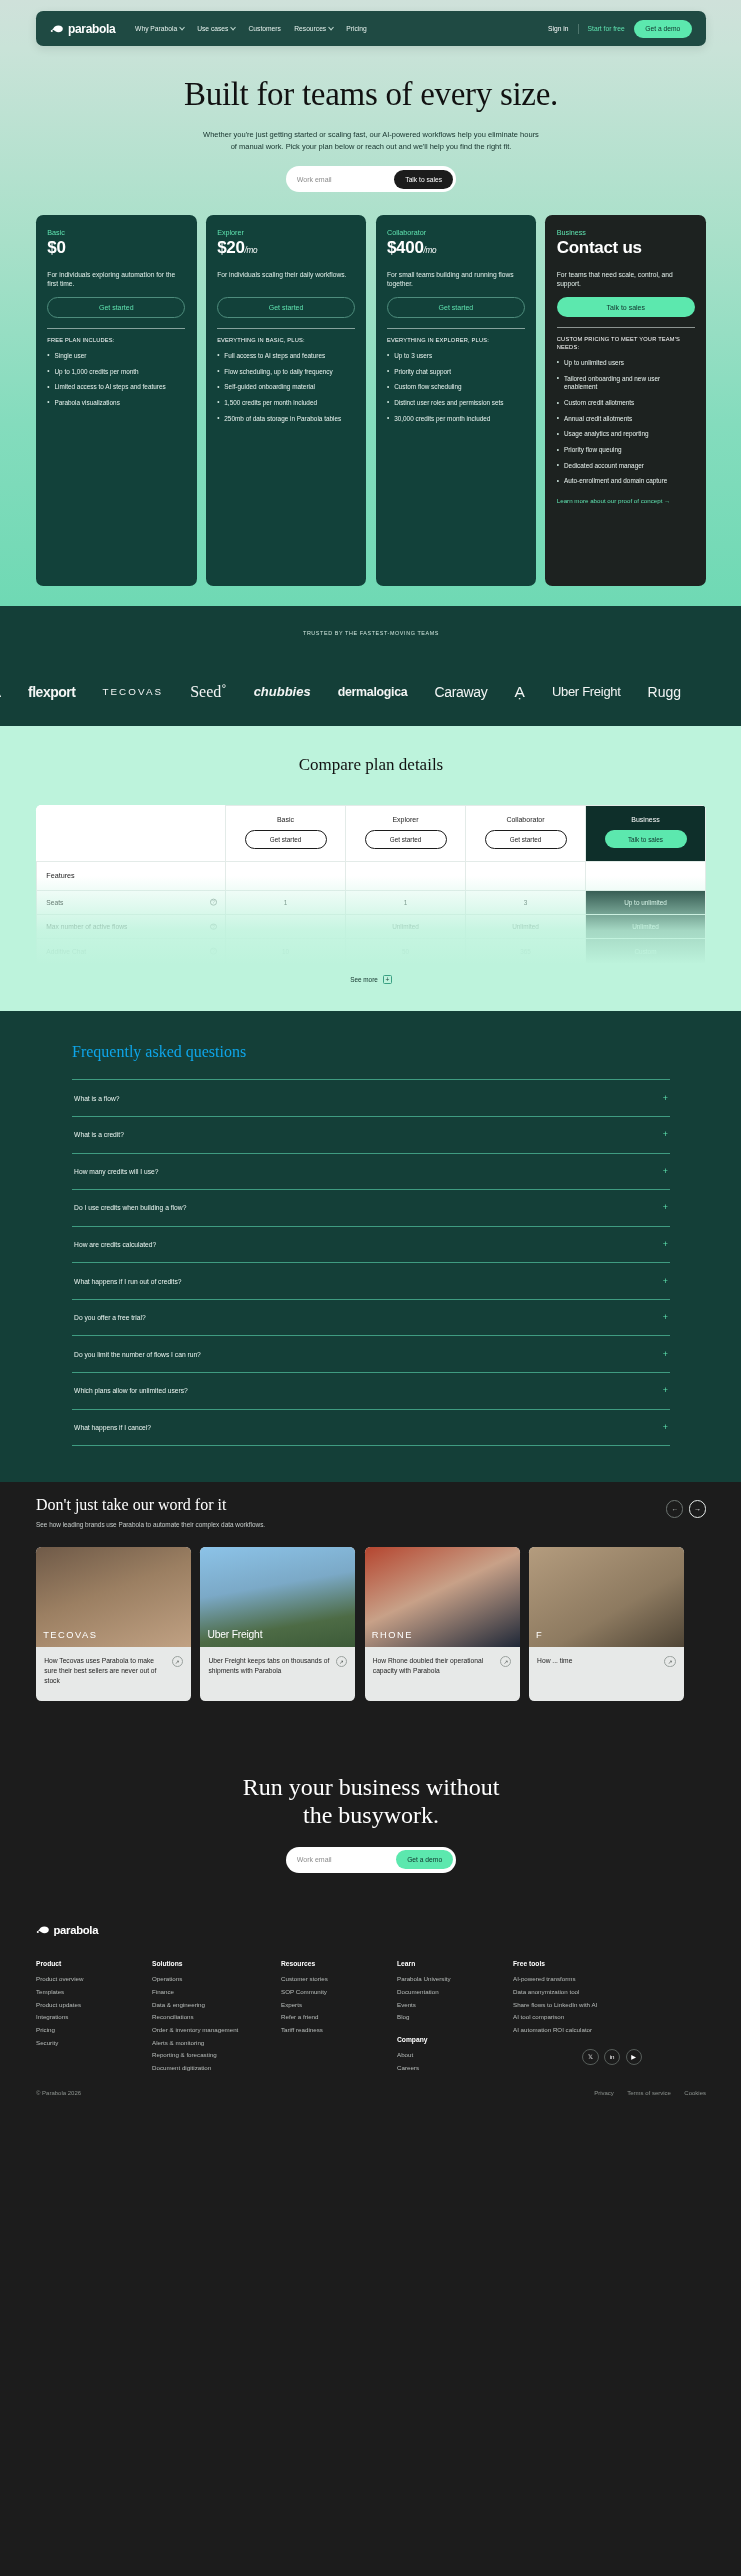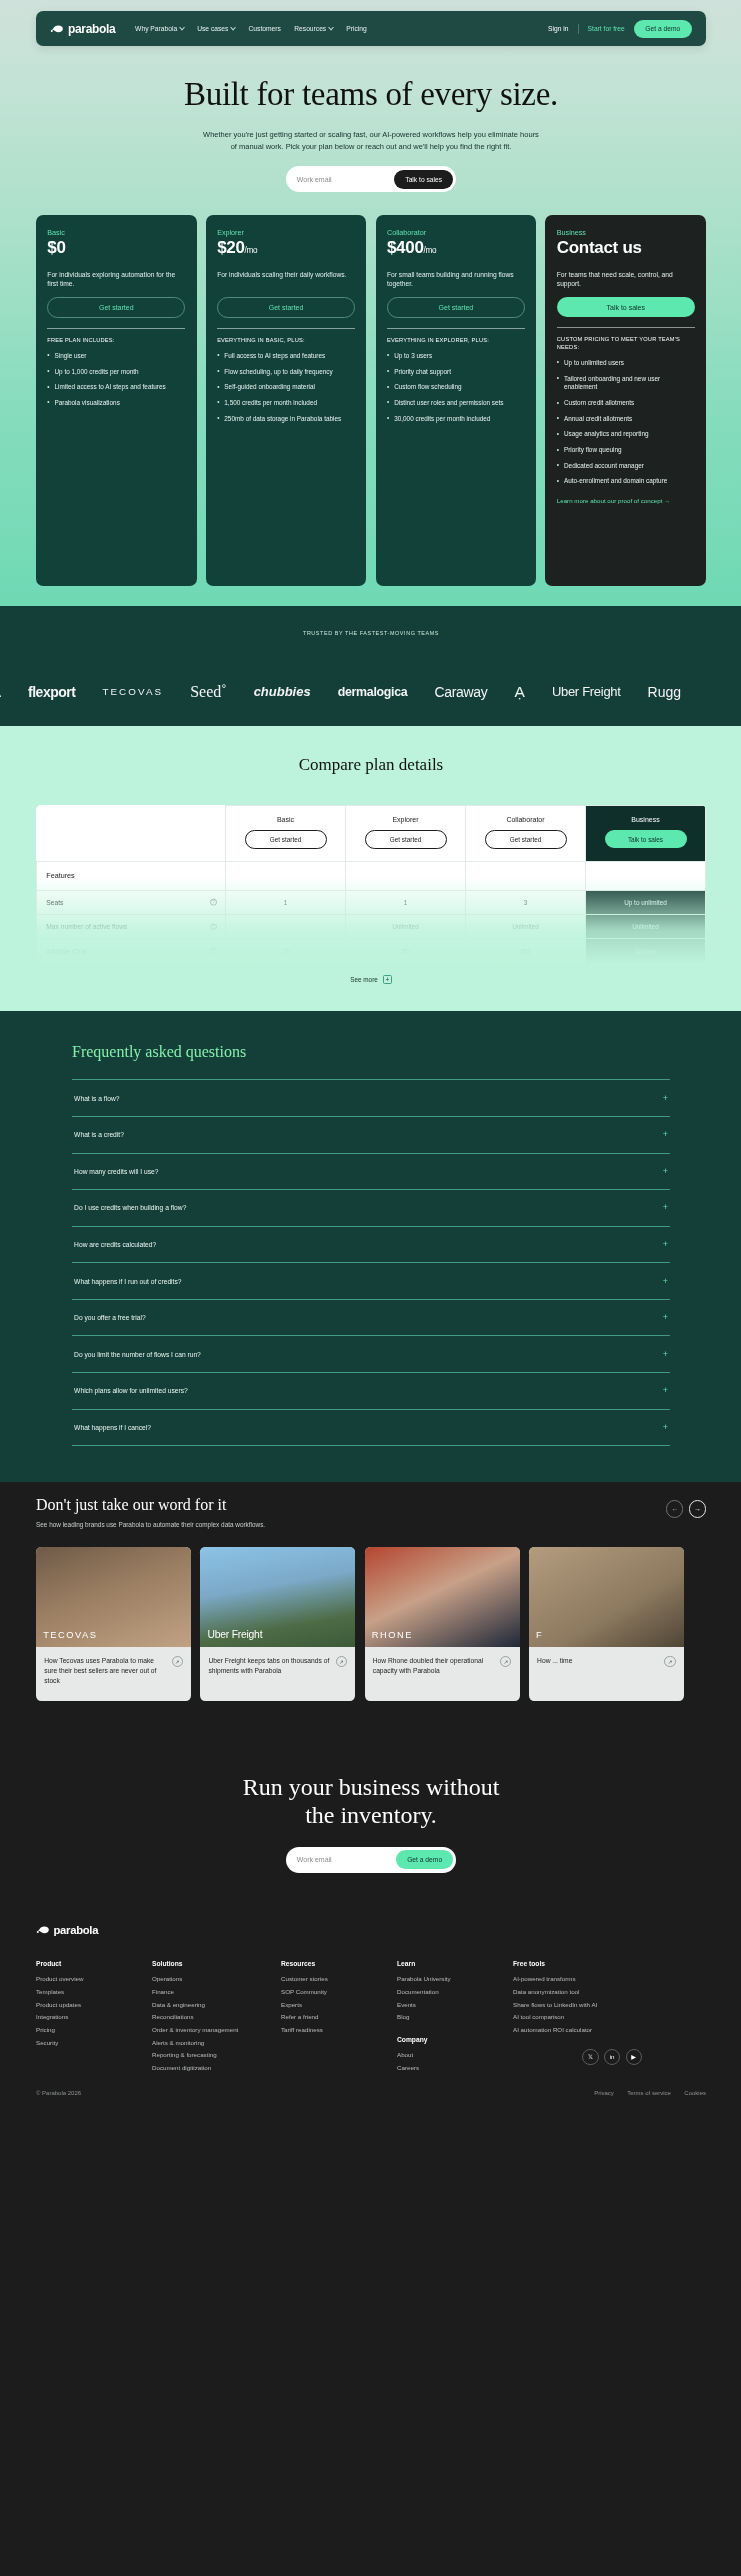--- a/index.html
+++ b/index.html
@@ -68,7 +68,7 @@
   .card.dark { background: #1d2220; }
   .plan-name { font-size: 7.2px; color: #5fe3b0; margin-bottom: 1px; }
   .plan-price { font-size: 17px; font-weight: 600; color: #fff; letter-spacing: -0.3px; }
-  .plan-price .per { font-size: 8.2px; font-weight: 400; }
+  .plan-price .per { font-size: 8.2px; font-weight: 400; font-style: italic; }
   .plan-desc { font-size: 6.7px; line-height: 1.45; color: #e4f1ec; margin-top: 11.3px; min-height: 19.6px; }
   .btn-outline {
     margin-top: 8.2px; width: 100%; background: transparent; border: 0.5px solid #4e8d7d;

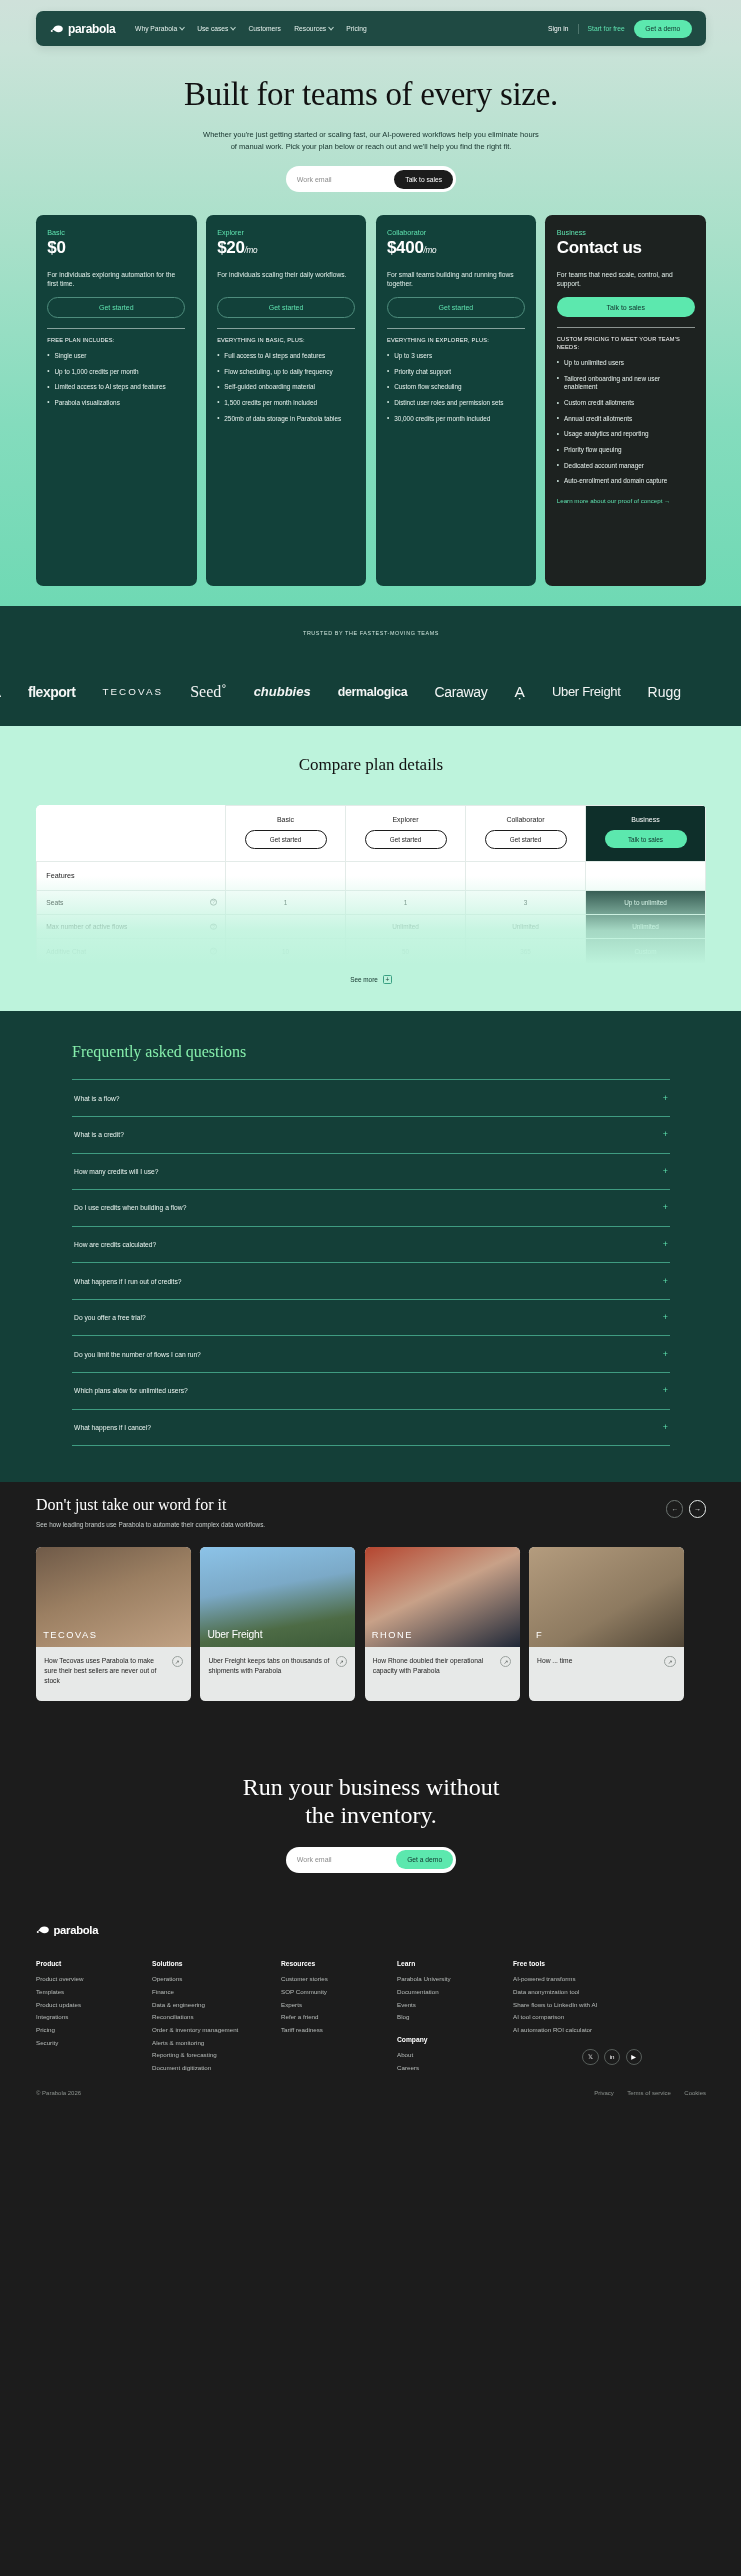--- a/index.html
+++ b/index.html
@@ -132,7 +132,7 @@
   
   .faq { background: #143f38; padding: 32px 0 36px 0; }
   .faq-inner { width: 598px; margin: 0 auto; }
-  .faq h2 { font-size: 16px; font-weight: 400; color: #86efac; margin-bottom: 18.5px; }
+  .faq h2 { font-size: 16px; font-weight: 400; color: #0ea5e9; margin-bottom: 18.5px; }
   .faq-item { border-top: 0.5px solid #3f9c81; display: flex; align-items: center; justify-content: space-between; padding: 13.4px 2.1px; cursor: pointer; }
   .faq-item:last-child { border-bottom: 0.5px solid #3f9c81; }
   .faq-q { font-size: 6.7px; color: #eef7f3; }

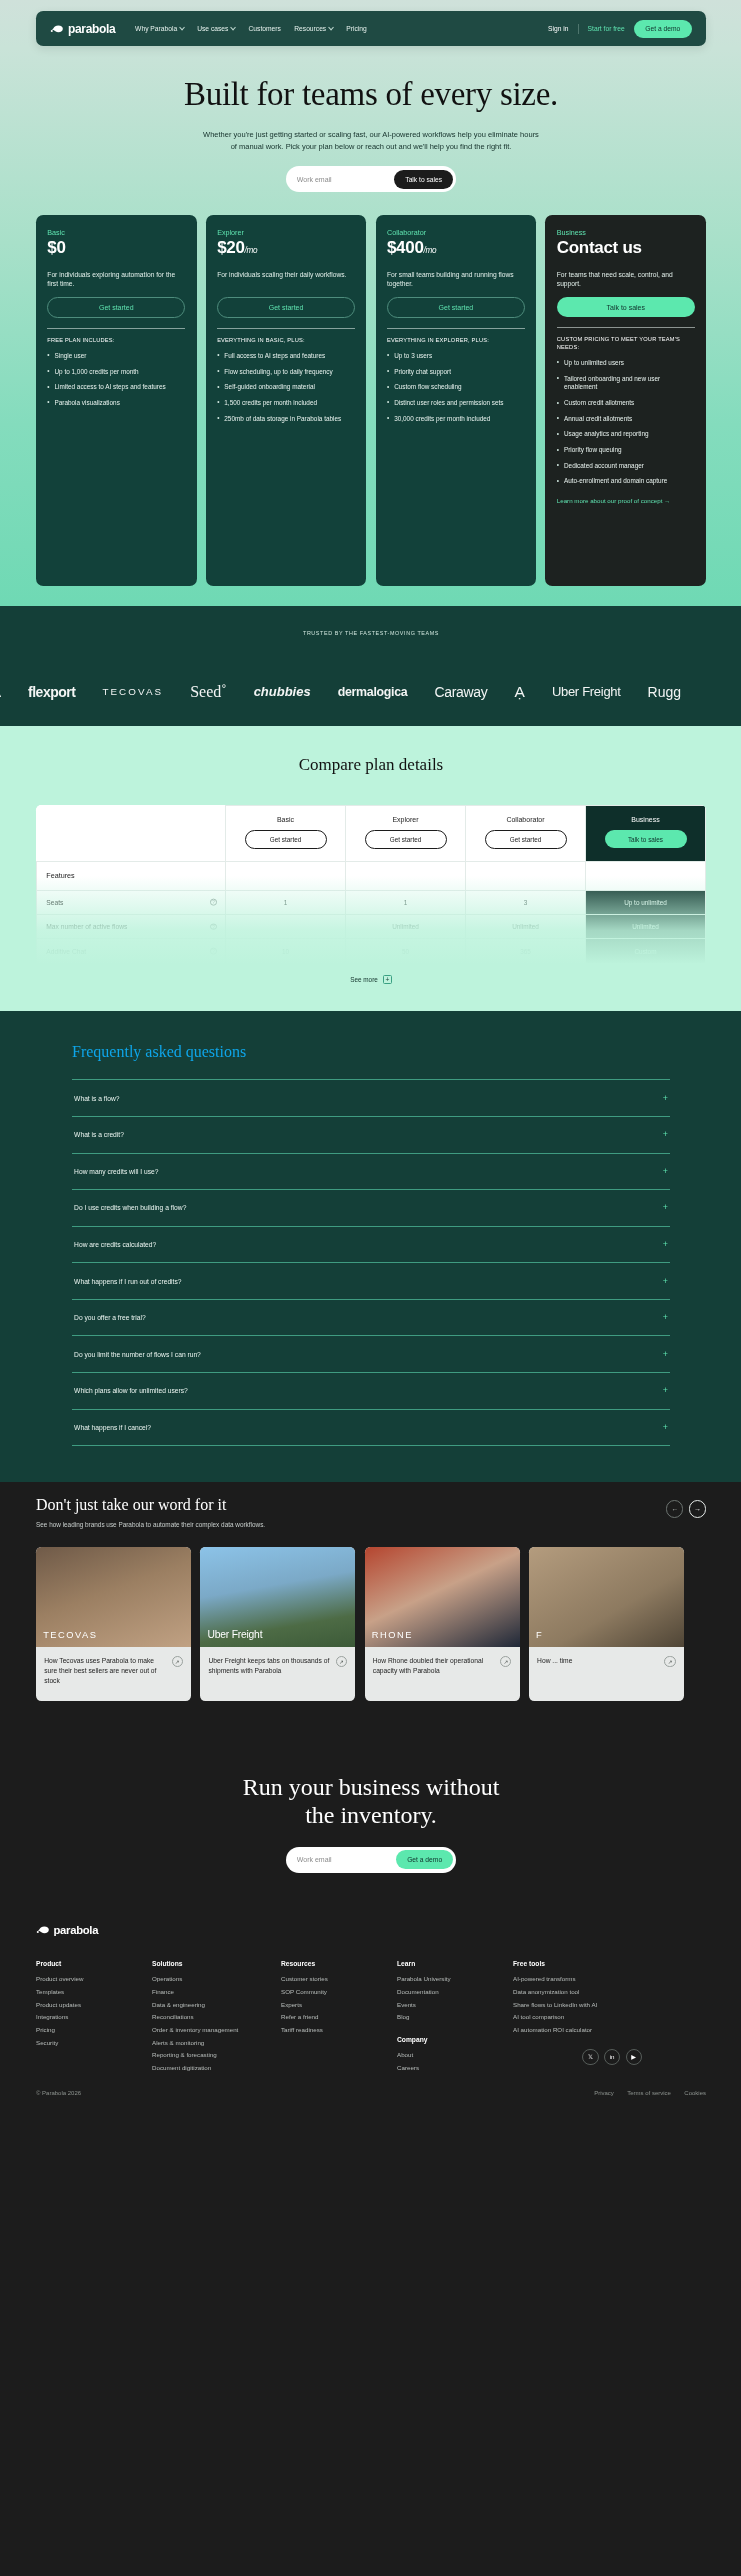--- a/index.html
+++ b/index.html
@@ -484,7 +484,7 @@
 </section>
 
 <section class="cta">
-  <h2 class="serif"><span>Run your business without</span><br><span>the inventory.</span></h2>
+  <h2 class="serif"><span>Run your business without</span><br><span>the busywork.</span></h2>
   <div class="email-row">
     <input type="text" placeholder="Work email" style="">
     <button class="btn-green">Get a demo</button>

